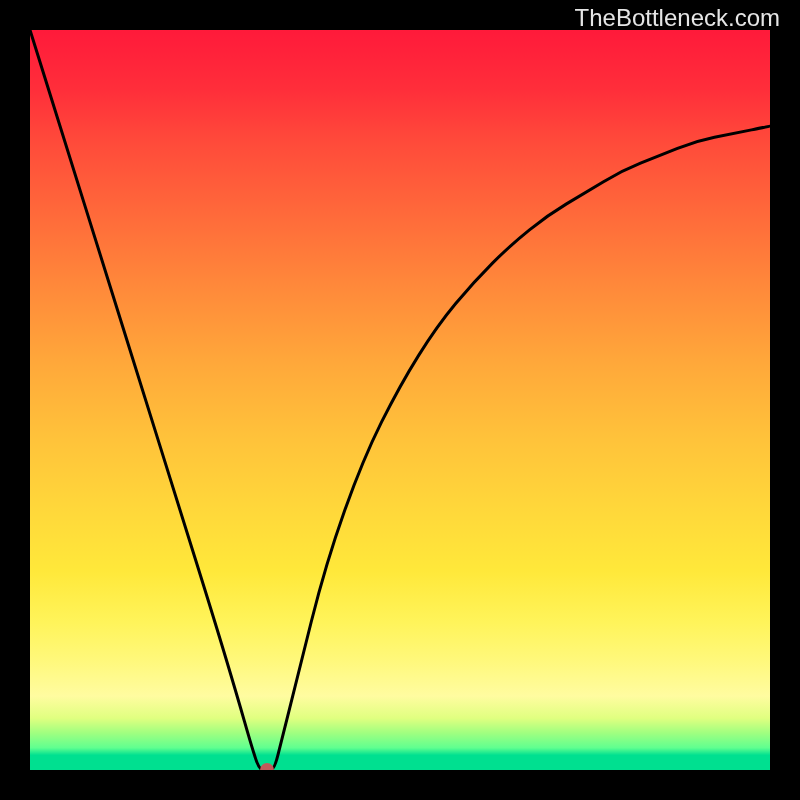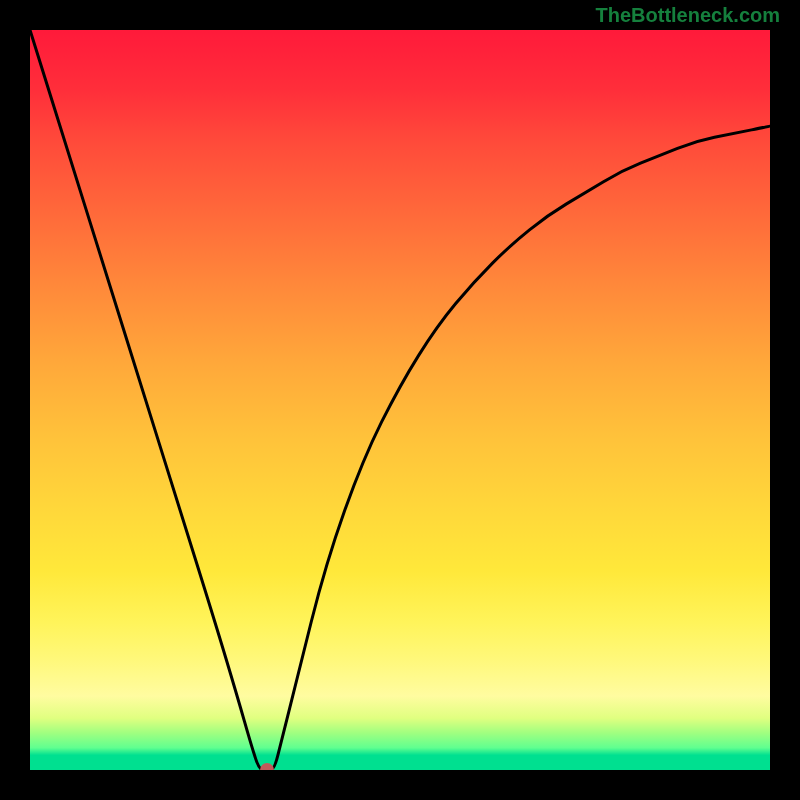--- a/index.html
+++ b/index.html
@@ -15,9 +15,9 @@
     position: absolute;
     top: 4px;
     right: 20px;
-    color: #15803d;
-    font-size: 20px;
-    font-weight: 700;
+    color: #e5e5e5;
+    font-size: 24px;
+    font-weight: 400;
     z-index: 10;
   }
   .plot-area {

